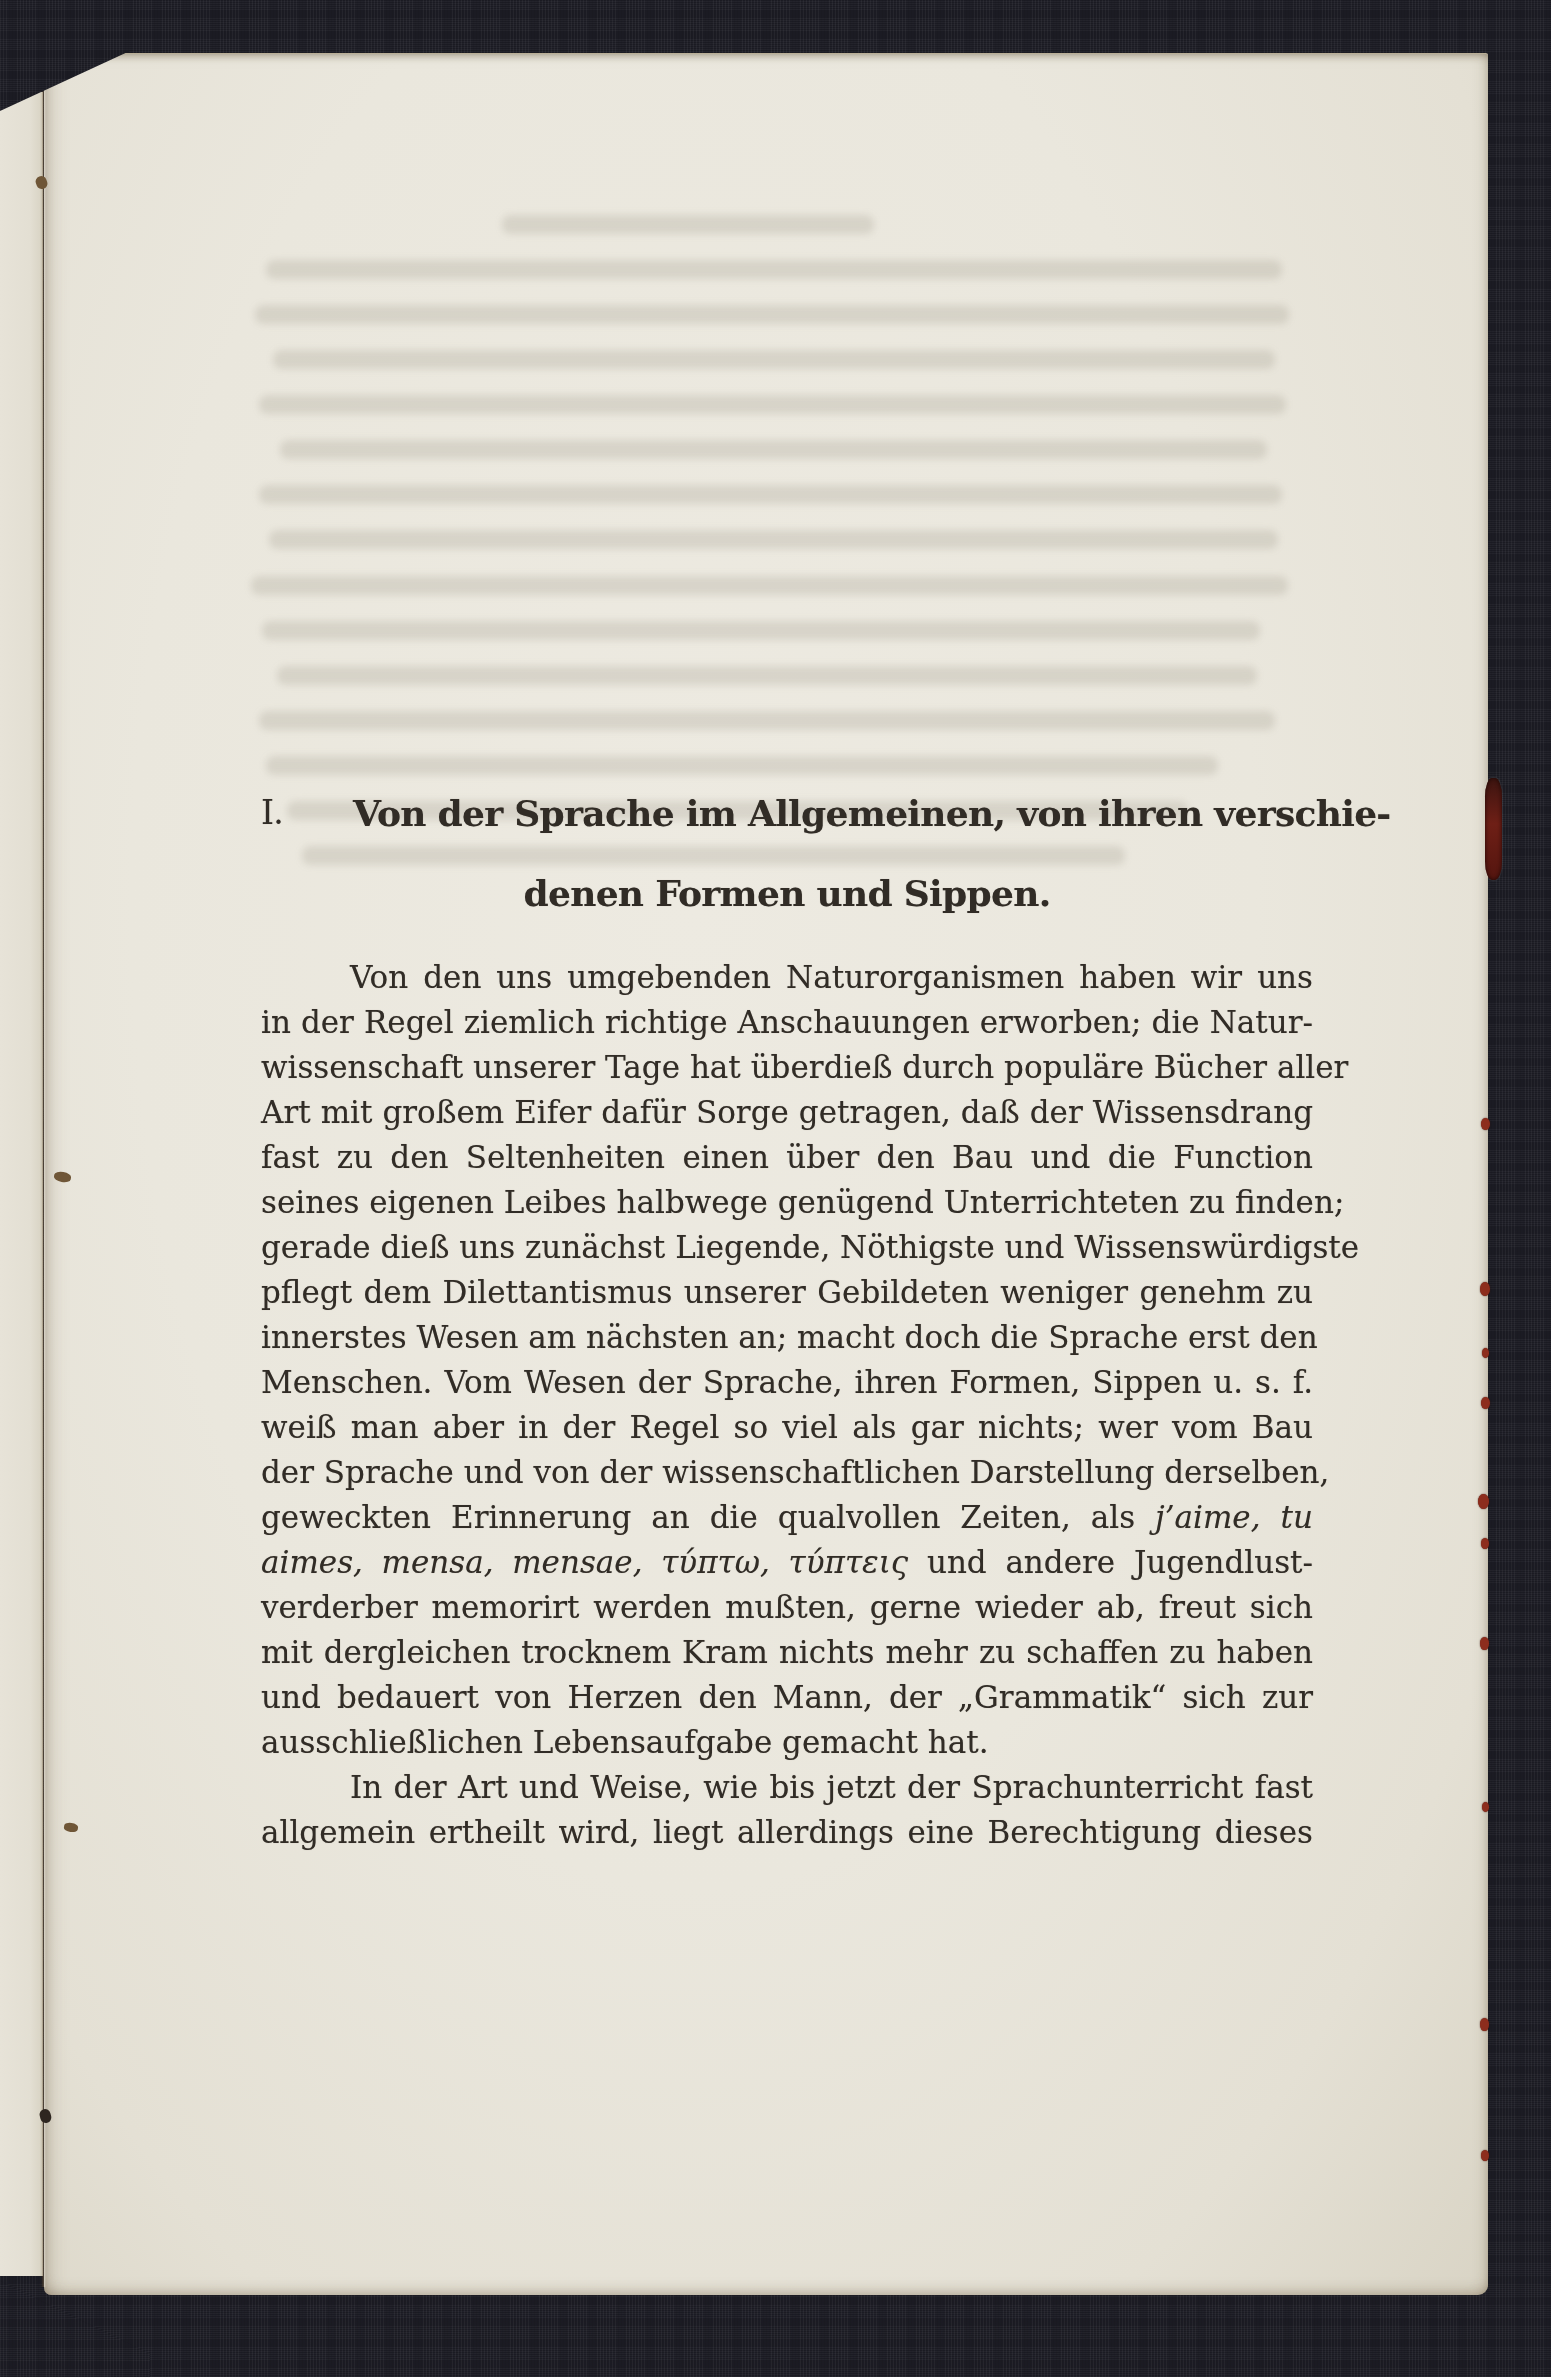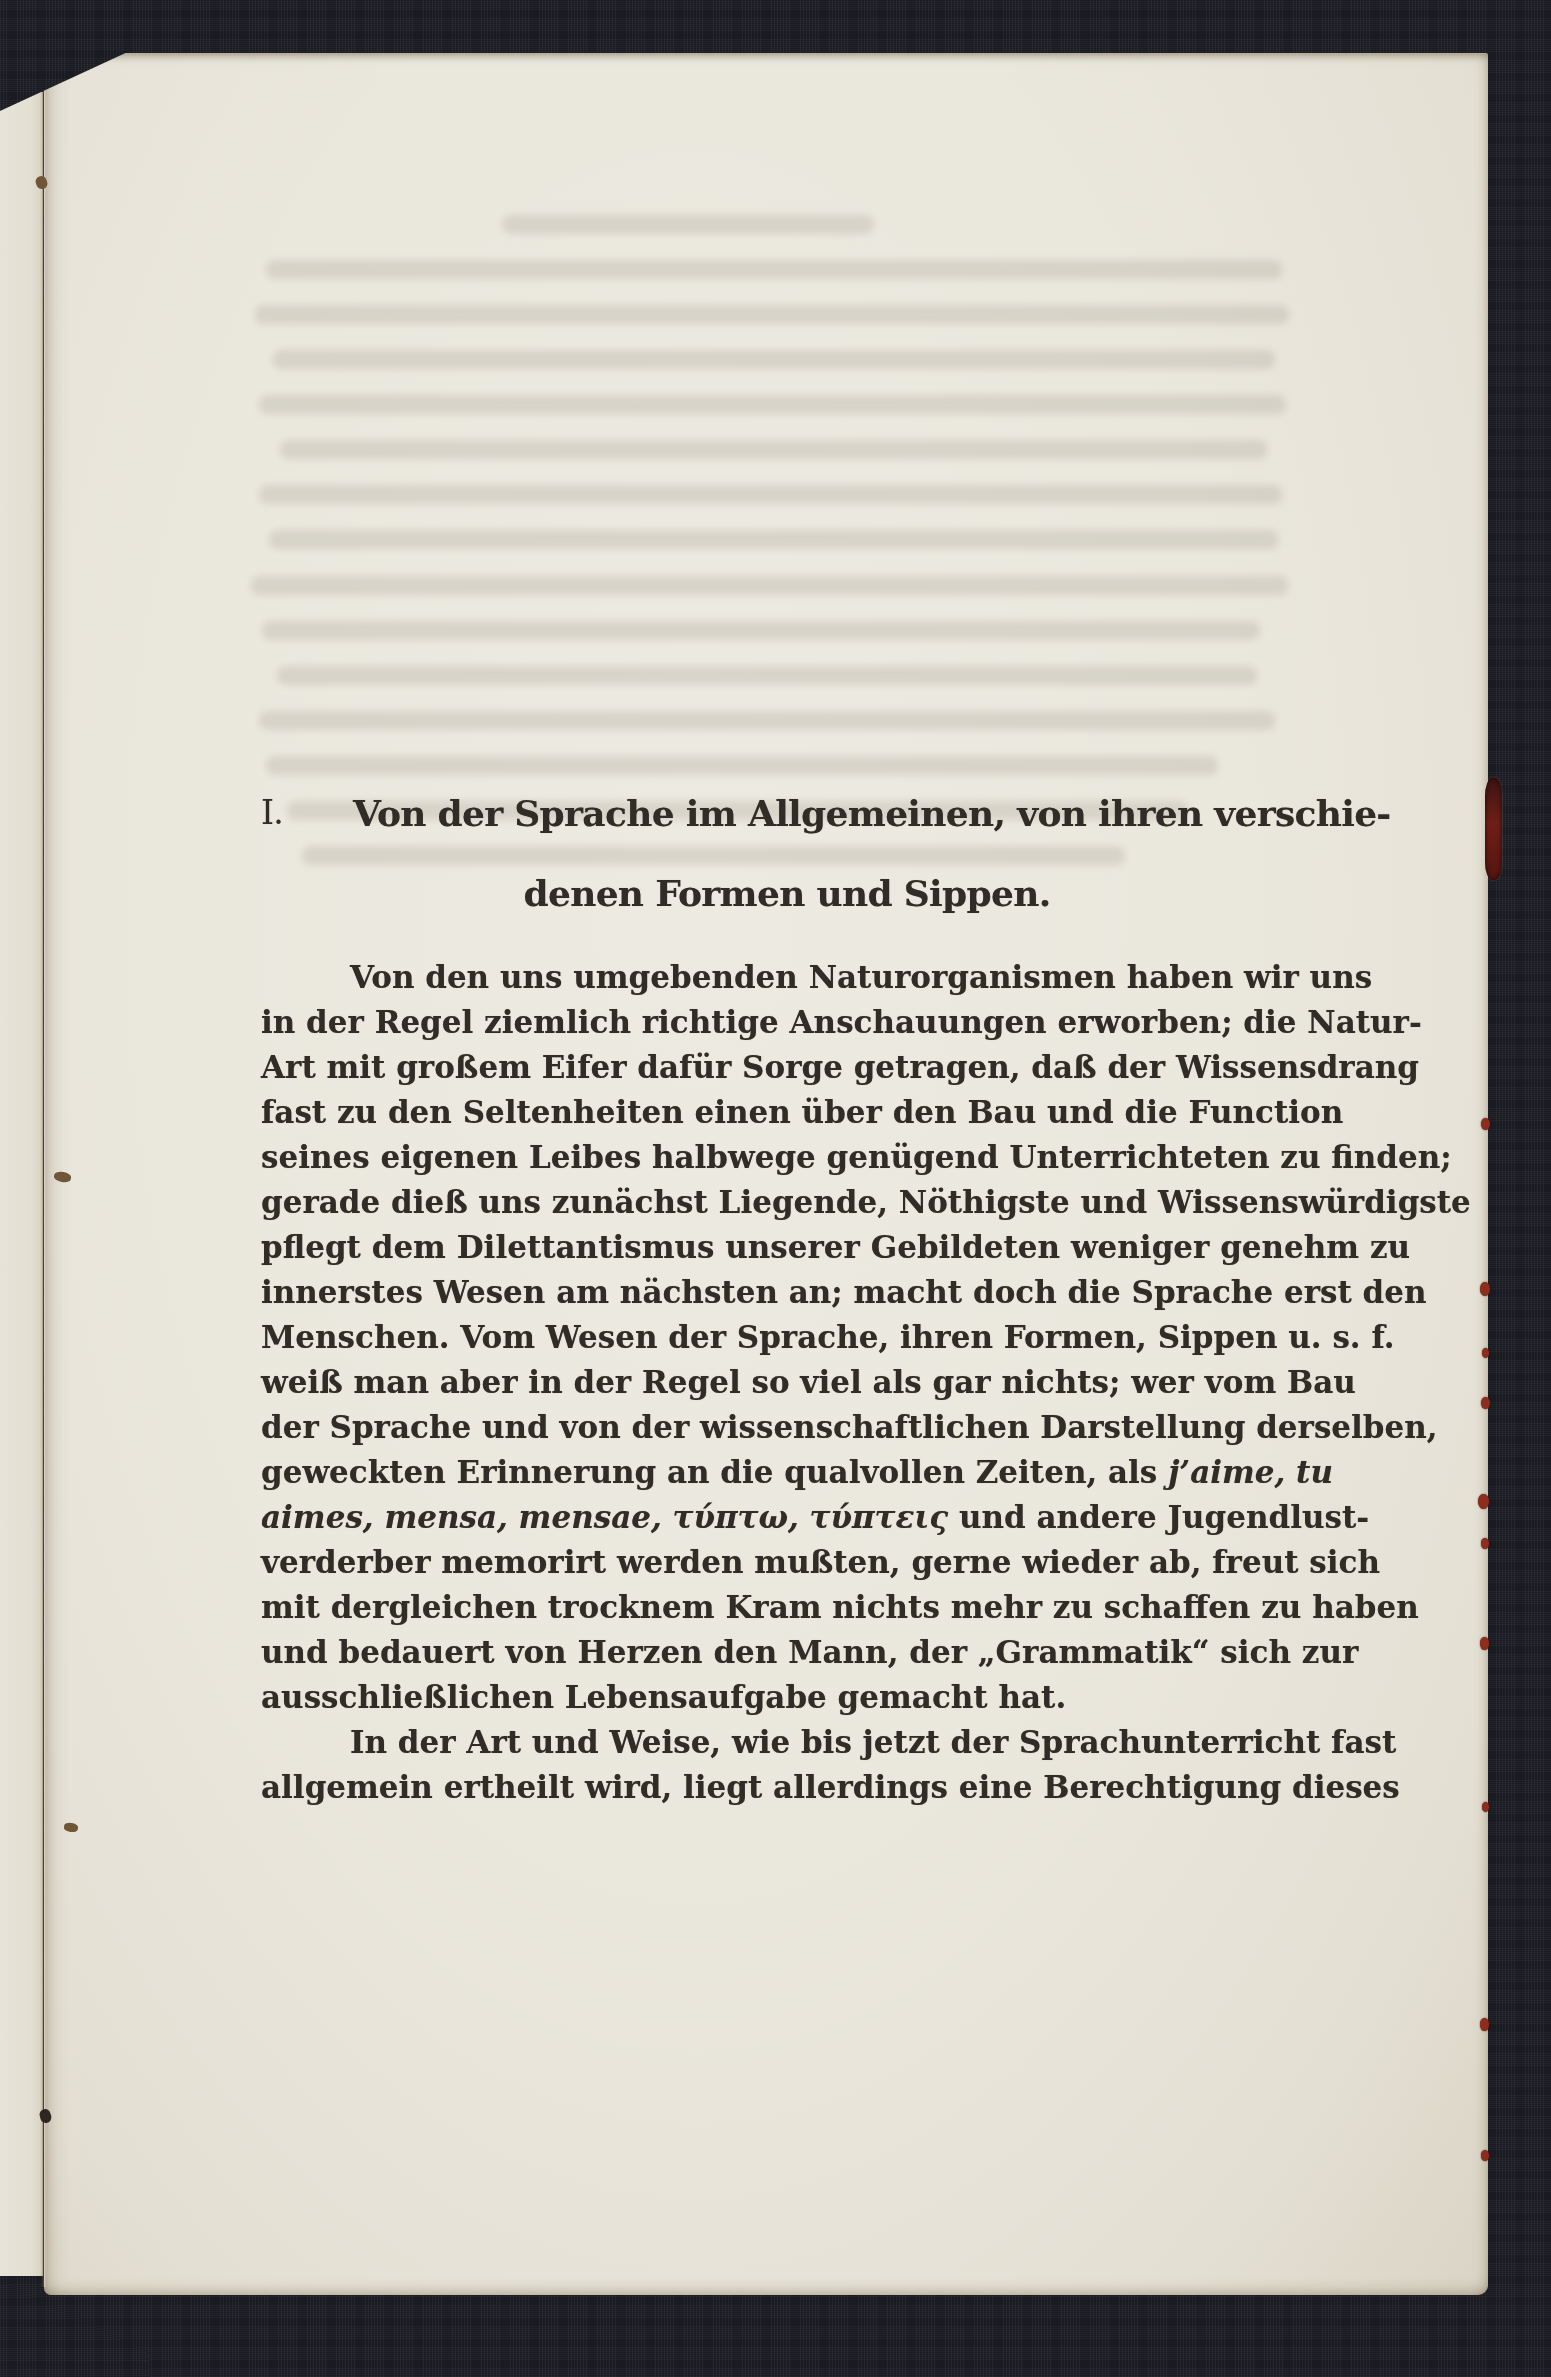--- a/index.html
+++ b/index.html
@@ -88,7 +88,7 @@
   }
   .head-text { flex: 1; text-align: right; }
   .head-line.l2 { text-align: center; }
-  .bodytext { margin-top: 21.5px; font-weight: bold; }
+  .bodytext { margin-top: 21.5px; }
   .line {
     height: 45px; line-height: 45px;
     font-size: 31px;

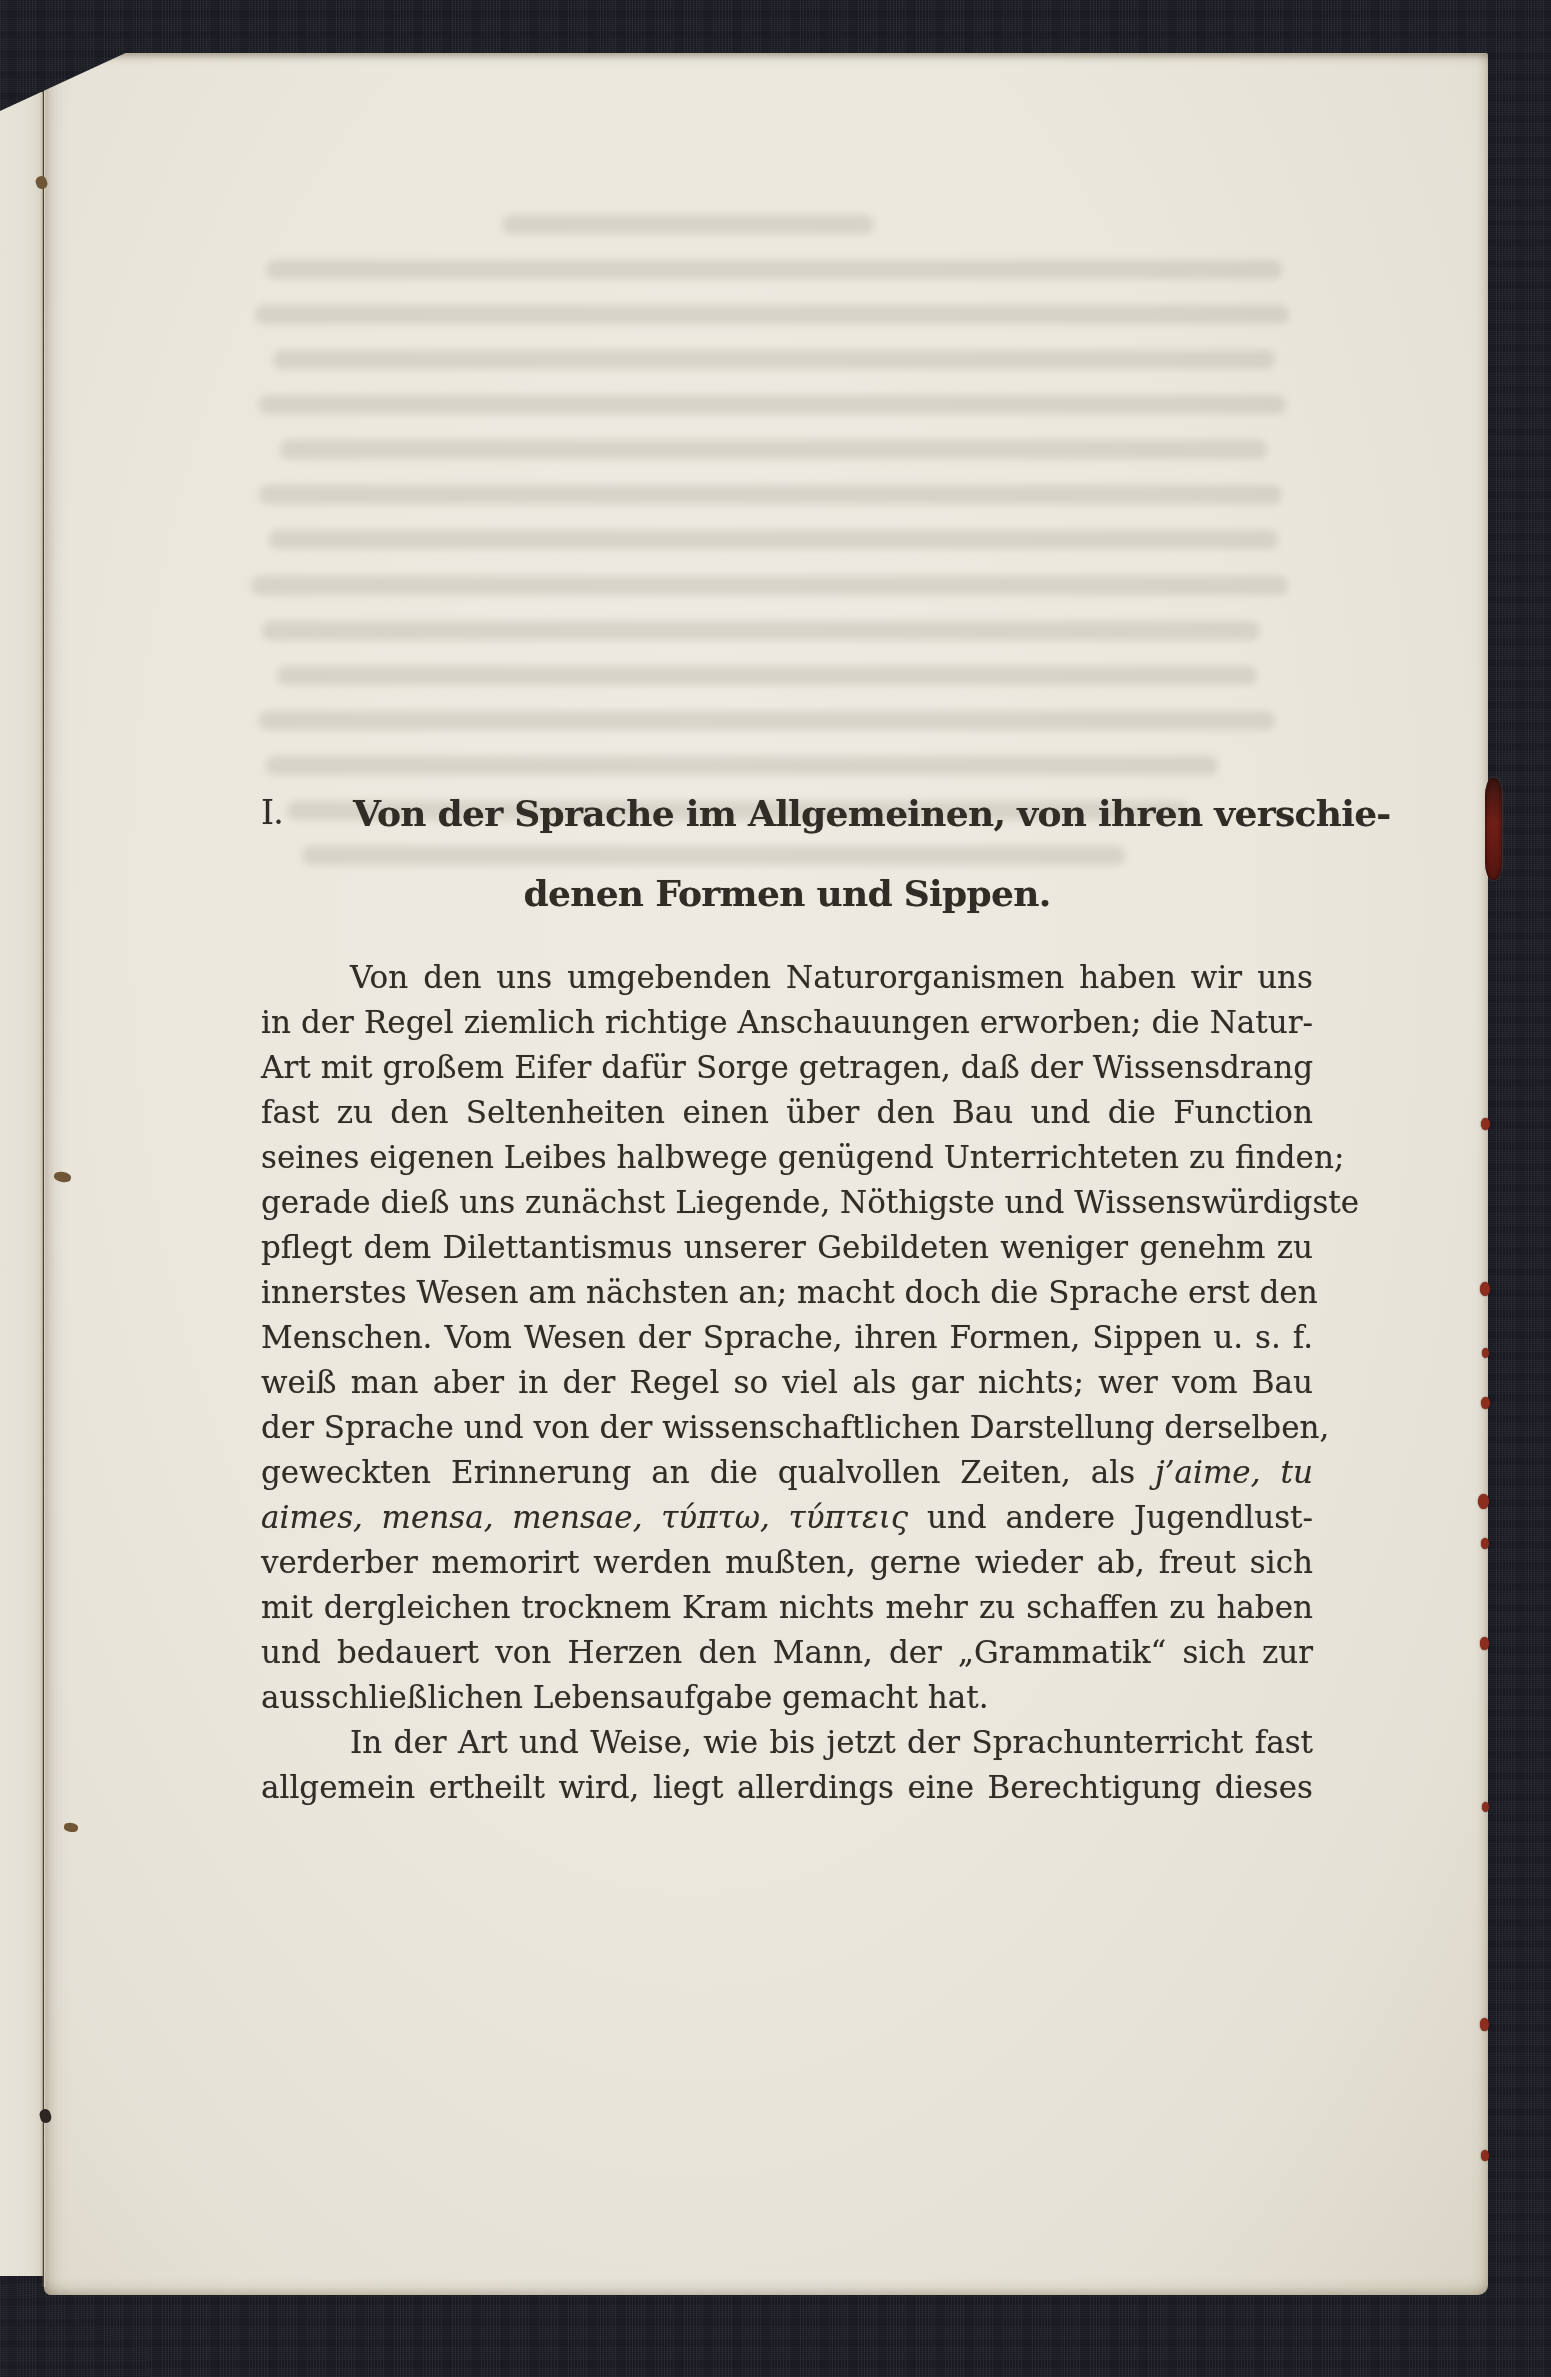--- a/index.html
+++ b/index.html
@@ -147,6 +147,7 @@
       <div class="bodytext">
           <div class="line indent"><span>Von den uns umgebenden Naturorganismen haben wir uns</span></div>
           <div class="line"><span>in der Regel ziemlich richtige Anschauungen erworben; die Natur-</span></div>
+          <div class="line"><span>wissenschaft unserer Tage hat überdieß durch populäre Bücher aller</span></div>
           <div class="line"><span>Art mit großem Eifer dafür Sorge getragen, daß der Wissensdrang</span></div>
           <div class="line"><span>fast zu den Seltenheiten einen über den Bau und die Function</span></div>
           <div class="line"><span>seines eigenen Leibes halbwege genügend Unterrichteten zu finden;</span></div>

